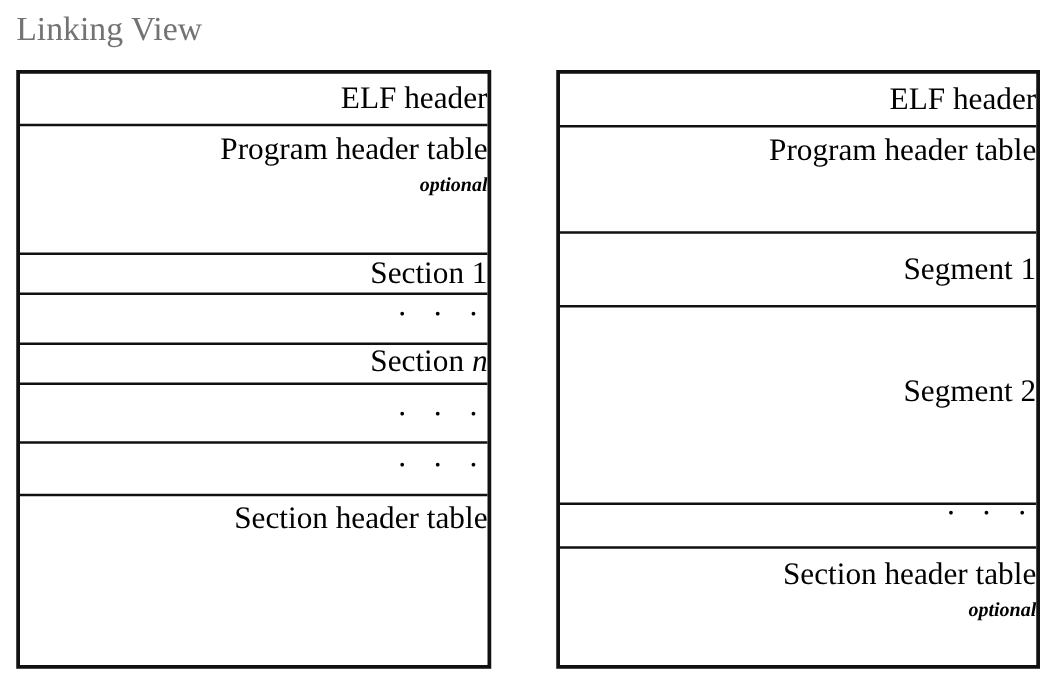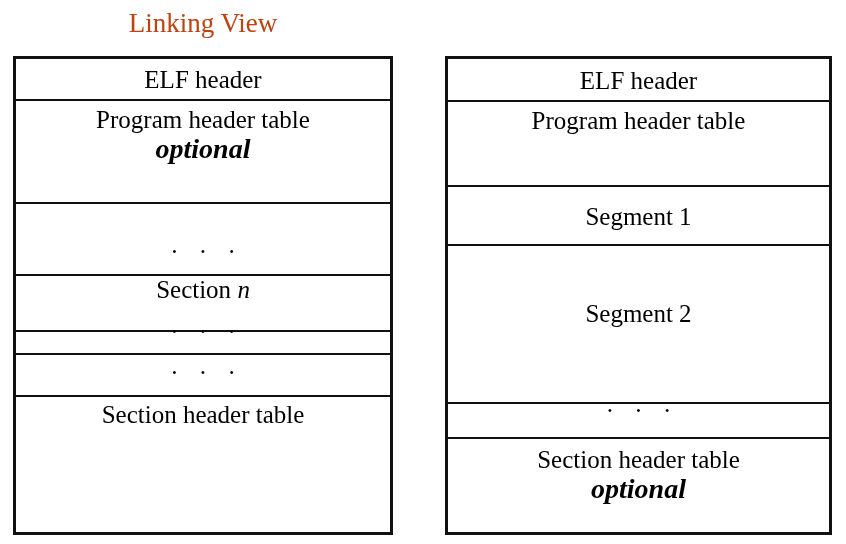--- a/index.html
+++ b/index.html
@@ -21,9 +21,9 @@
     position: absolute;
     font-size: 27px;
     line-height: 34px;
-    text-align: center;
-    white-space: nowrap;
-    color: #c2410c;
+    text-align: left;
+    white-space: nowrap;
+    color: #737373;
   }
   #title-linking {
     left: 13px;

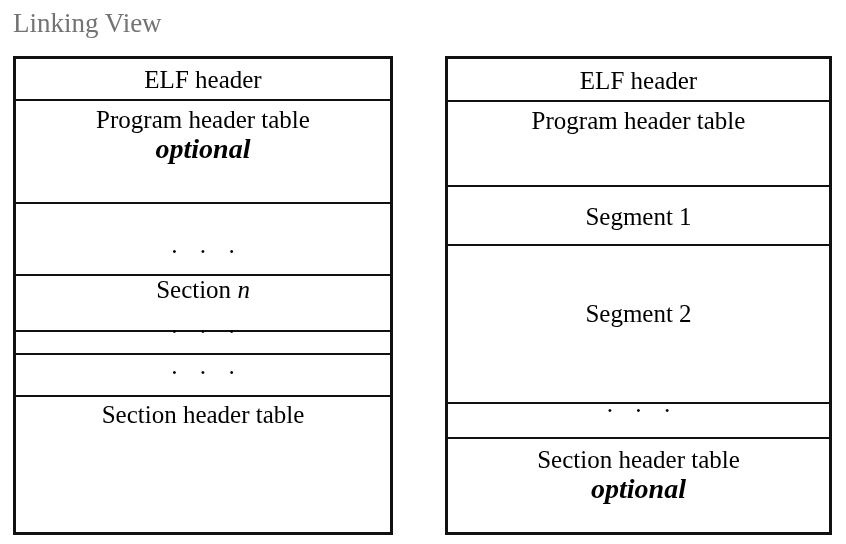--- a/index.html
+++ b/index.html
@@ -72,7 +72,7 @@
     position: absolute;
     left: 0;
     right: 0;
-    text-align: center;
+    text-align: right;
   }
   .row-inner.v-top {
     top: 0;

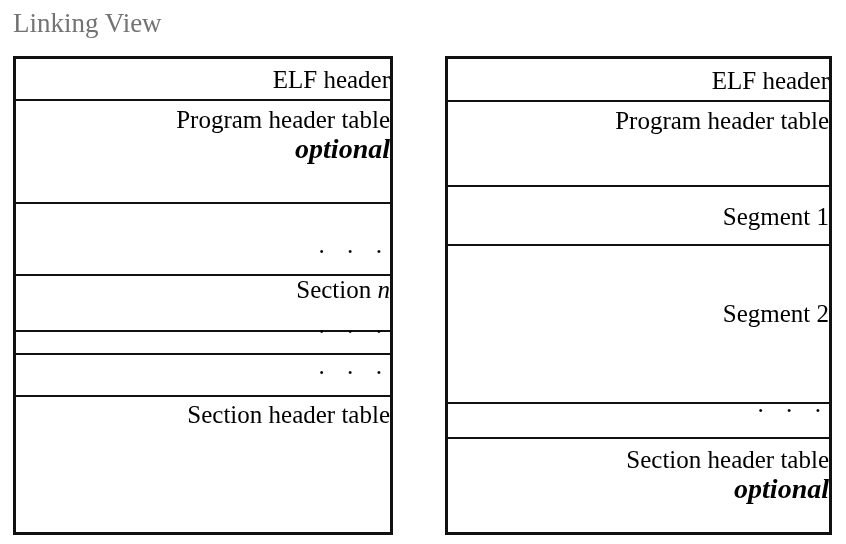--- a/index.html
+++ b/index.html
@@ -90,7 +90,7 @@
   }
   .cell-sub {
     display: block;
-    font-size: 28px;
+    font-size: 16px;
     line-height: 28px;
     font-style: italic;
     font-weight: bold;

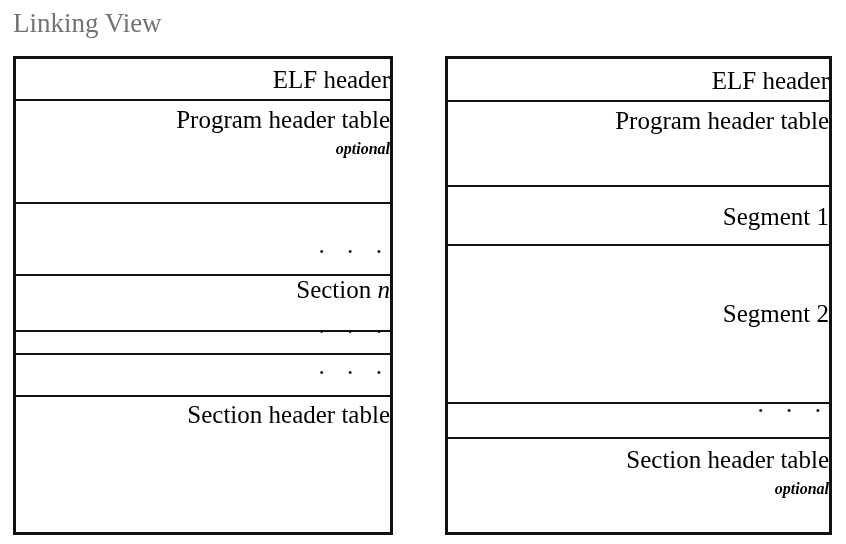--- a/index.html
+++ b/index.html
@@ -131,6 +131,11 @@
       </div>
     </div>
 
+    <div class="row" style="top:145px; height:32px;">
+      <div class="row-inner v-top" style="top:-1px;">
+        <span class="cell-text">Section 1</span>
+      </div>
+    </div>
 
     <div class="row" style="top:177px; height:40px;">
       <div class="row-inner v-top" style="top:2px;">

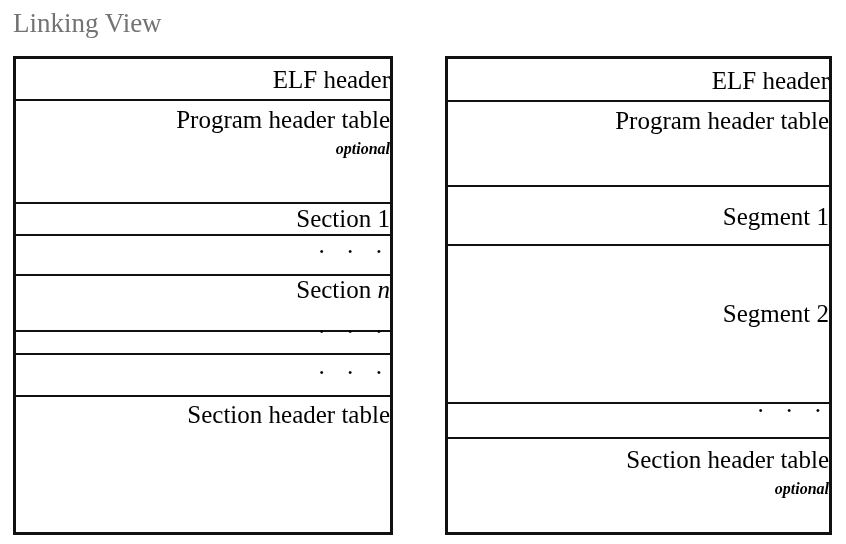--- a/index.html
+++ b/index.html
@@ -143,7 +143,7 @@
       </div>
     </div>
 
-    <div class="row" style="top:217px; height:56px;">
+    <div class="row" style="top:217px; height:32px;">
       <div class="row-inner v-top" style="top:-2px;">
         <span class="cell-text"><span>Section </span><span class="ital">n</span></span>
       </div>

